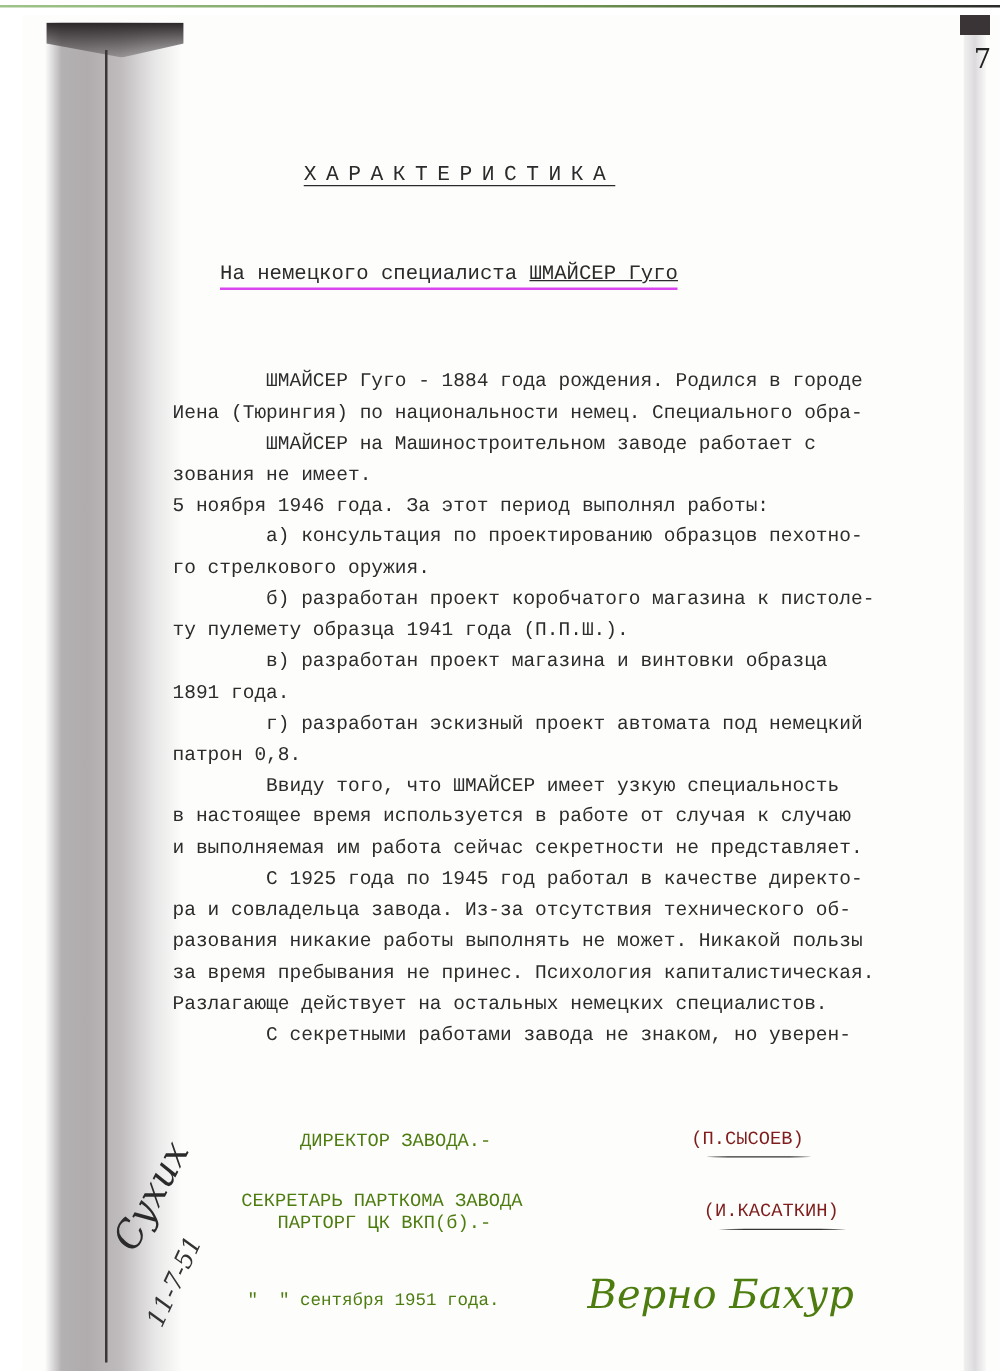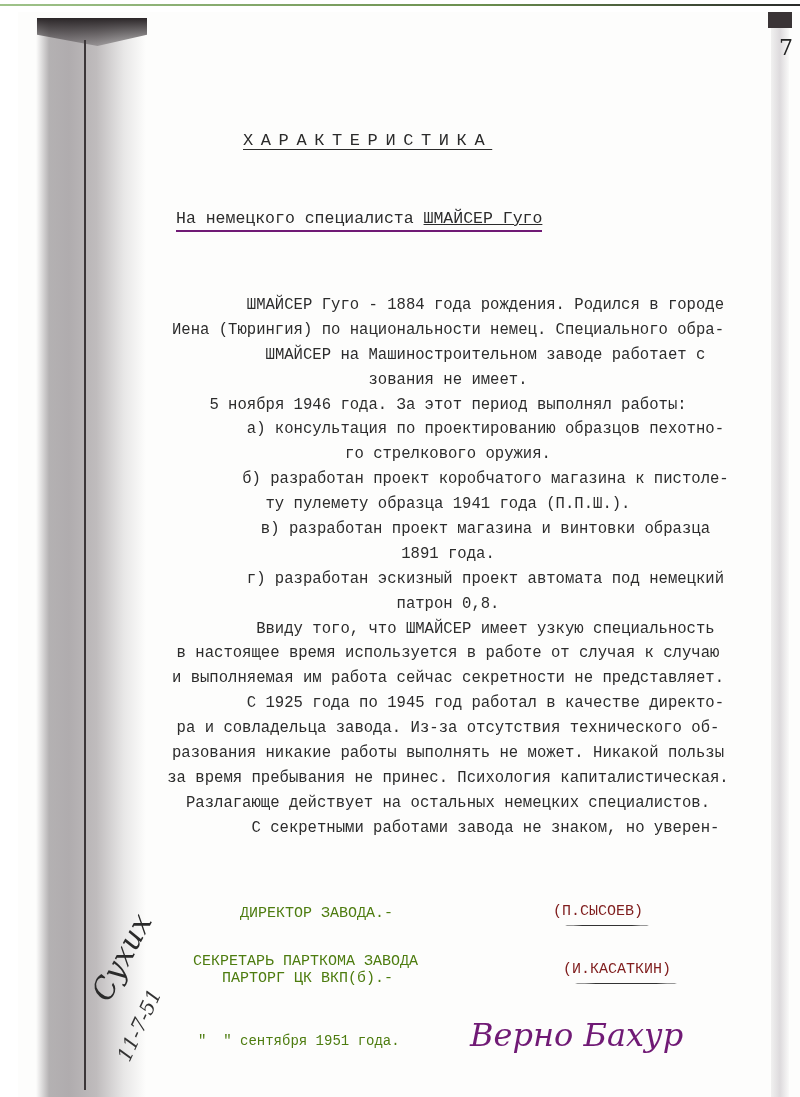--- a/index.html
+++ b/index.html
@@ -56,7 +56,7 @@
     }
     .subtitle {
       position: absolute; left: 176px; top: 209px; font-size: 16.5px; color: #2b2b2b;
-      border-bottom: 2px solid #701a75; padding-bottom: 2px;
+      border-bottom: 2px solid #d946ef; padding-bottom: 2px;
     }
     .subtitle .name { text-decoration: underline; }
 

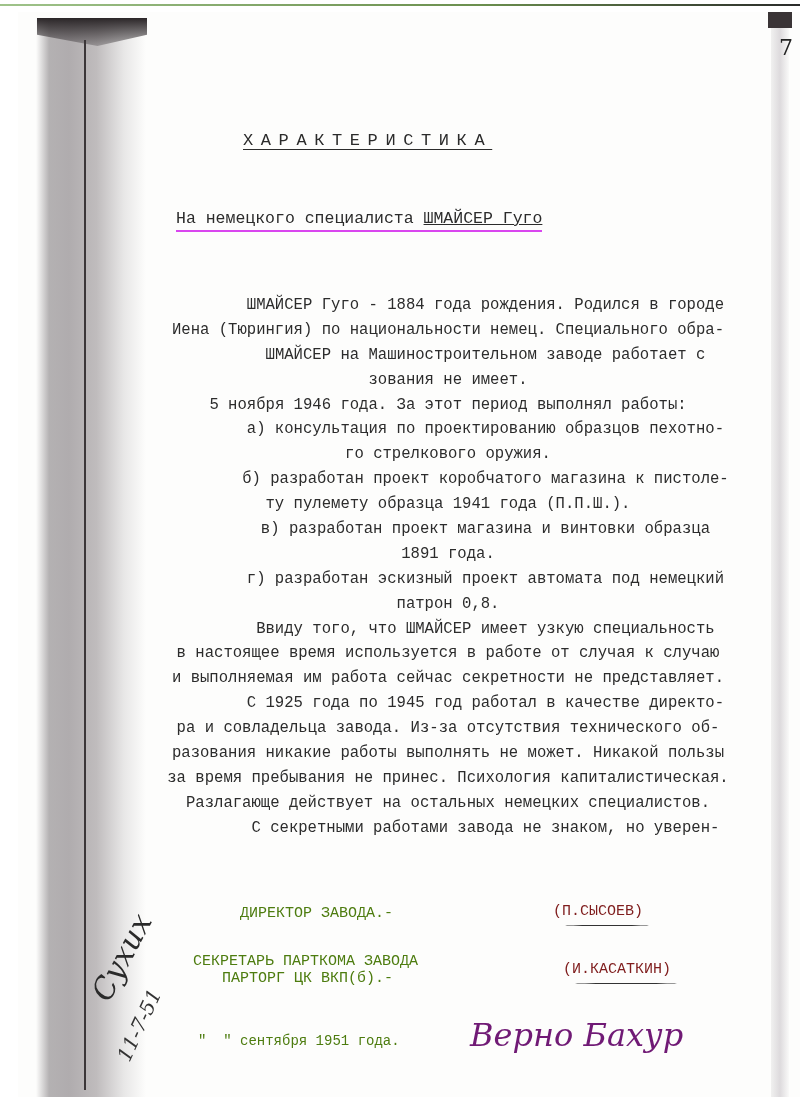--- a/index.html
+++ b/index.html
@@ -62,7 +62,7 @@
 
     .body-text {
       position: absolute; left: 138px; top: 293px; width: 620px;
-      font-size: 15.6px; line-height: 24.9px; color: #2c2c2c; text-align: center;
+      font-size: 15.6px; line-height: 24.9px; color: #2c2c2c;
     }
     .line { white-space: pre; height: 24.9px; }
 

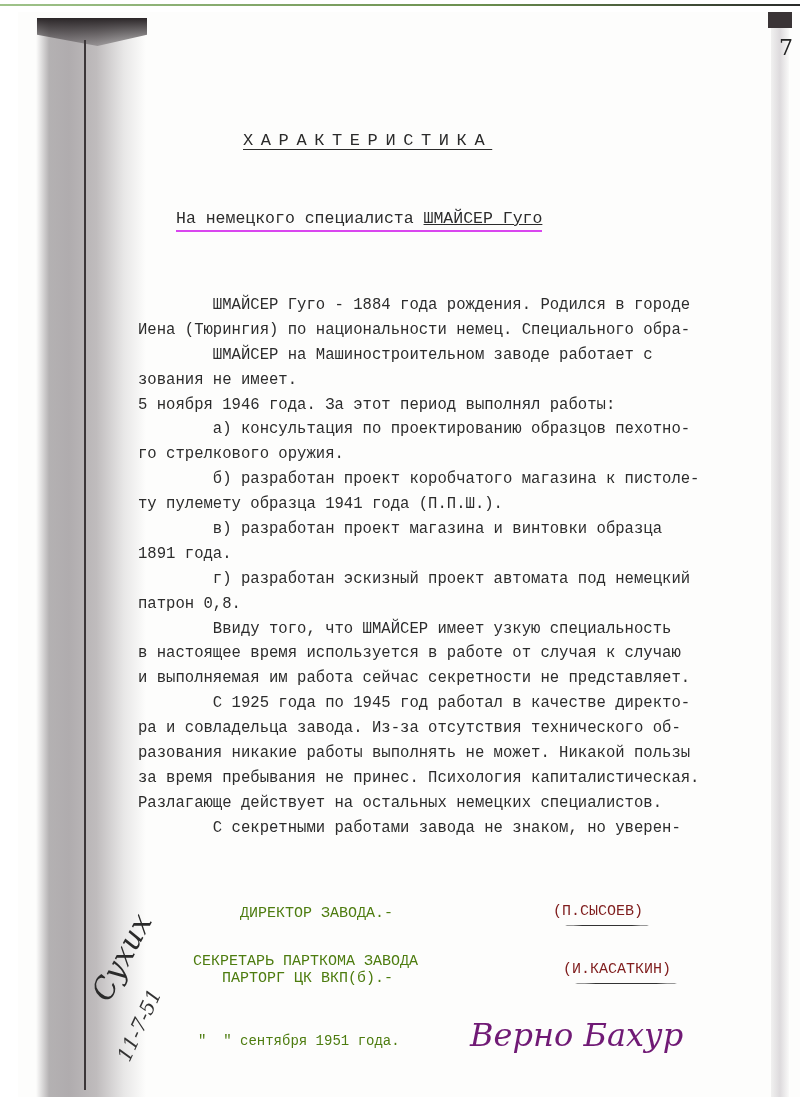--- a/index.html
+++ b/index.html
@@ -130,6 +130,6 @@
 
 <div class="handwriting" style="left:84px; top:990px; font-size:30px; transform:rotate(-62deg); transform-origin:left top; color:#2a2a2a;">Сухих</div>
 <div class="handwriting" style="left:112px; top:1055px; font-size:20px; transform:rotate(-65deg); transform-origin:left top; color:#333;">11-7-51</div>
-<div class="handwriting" style="left:470px; top:1016px; font-size:32px; color:#701a75;">Верно Бахур</div>
+<div class="handwriting" style="left:470px; top:1016px; font-size:32px; color:#4d7c0f;">Верно Бахур</div>
 
 </body></html>

